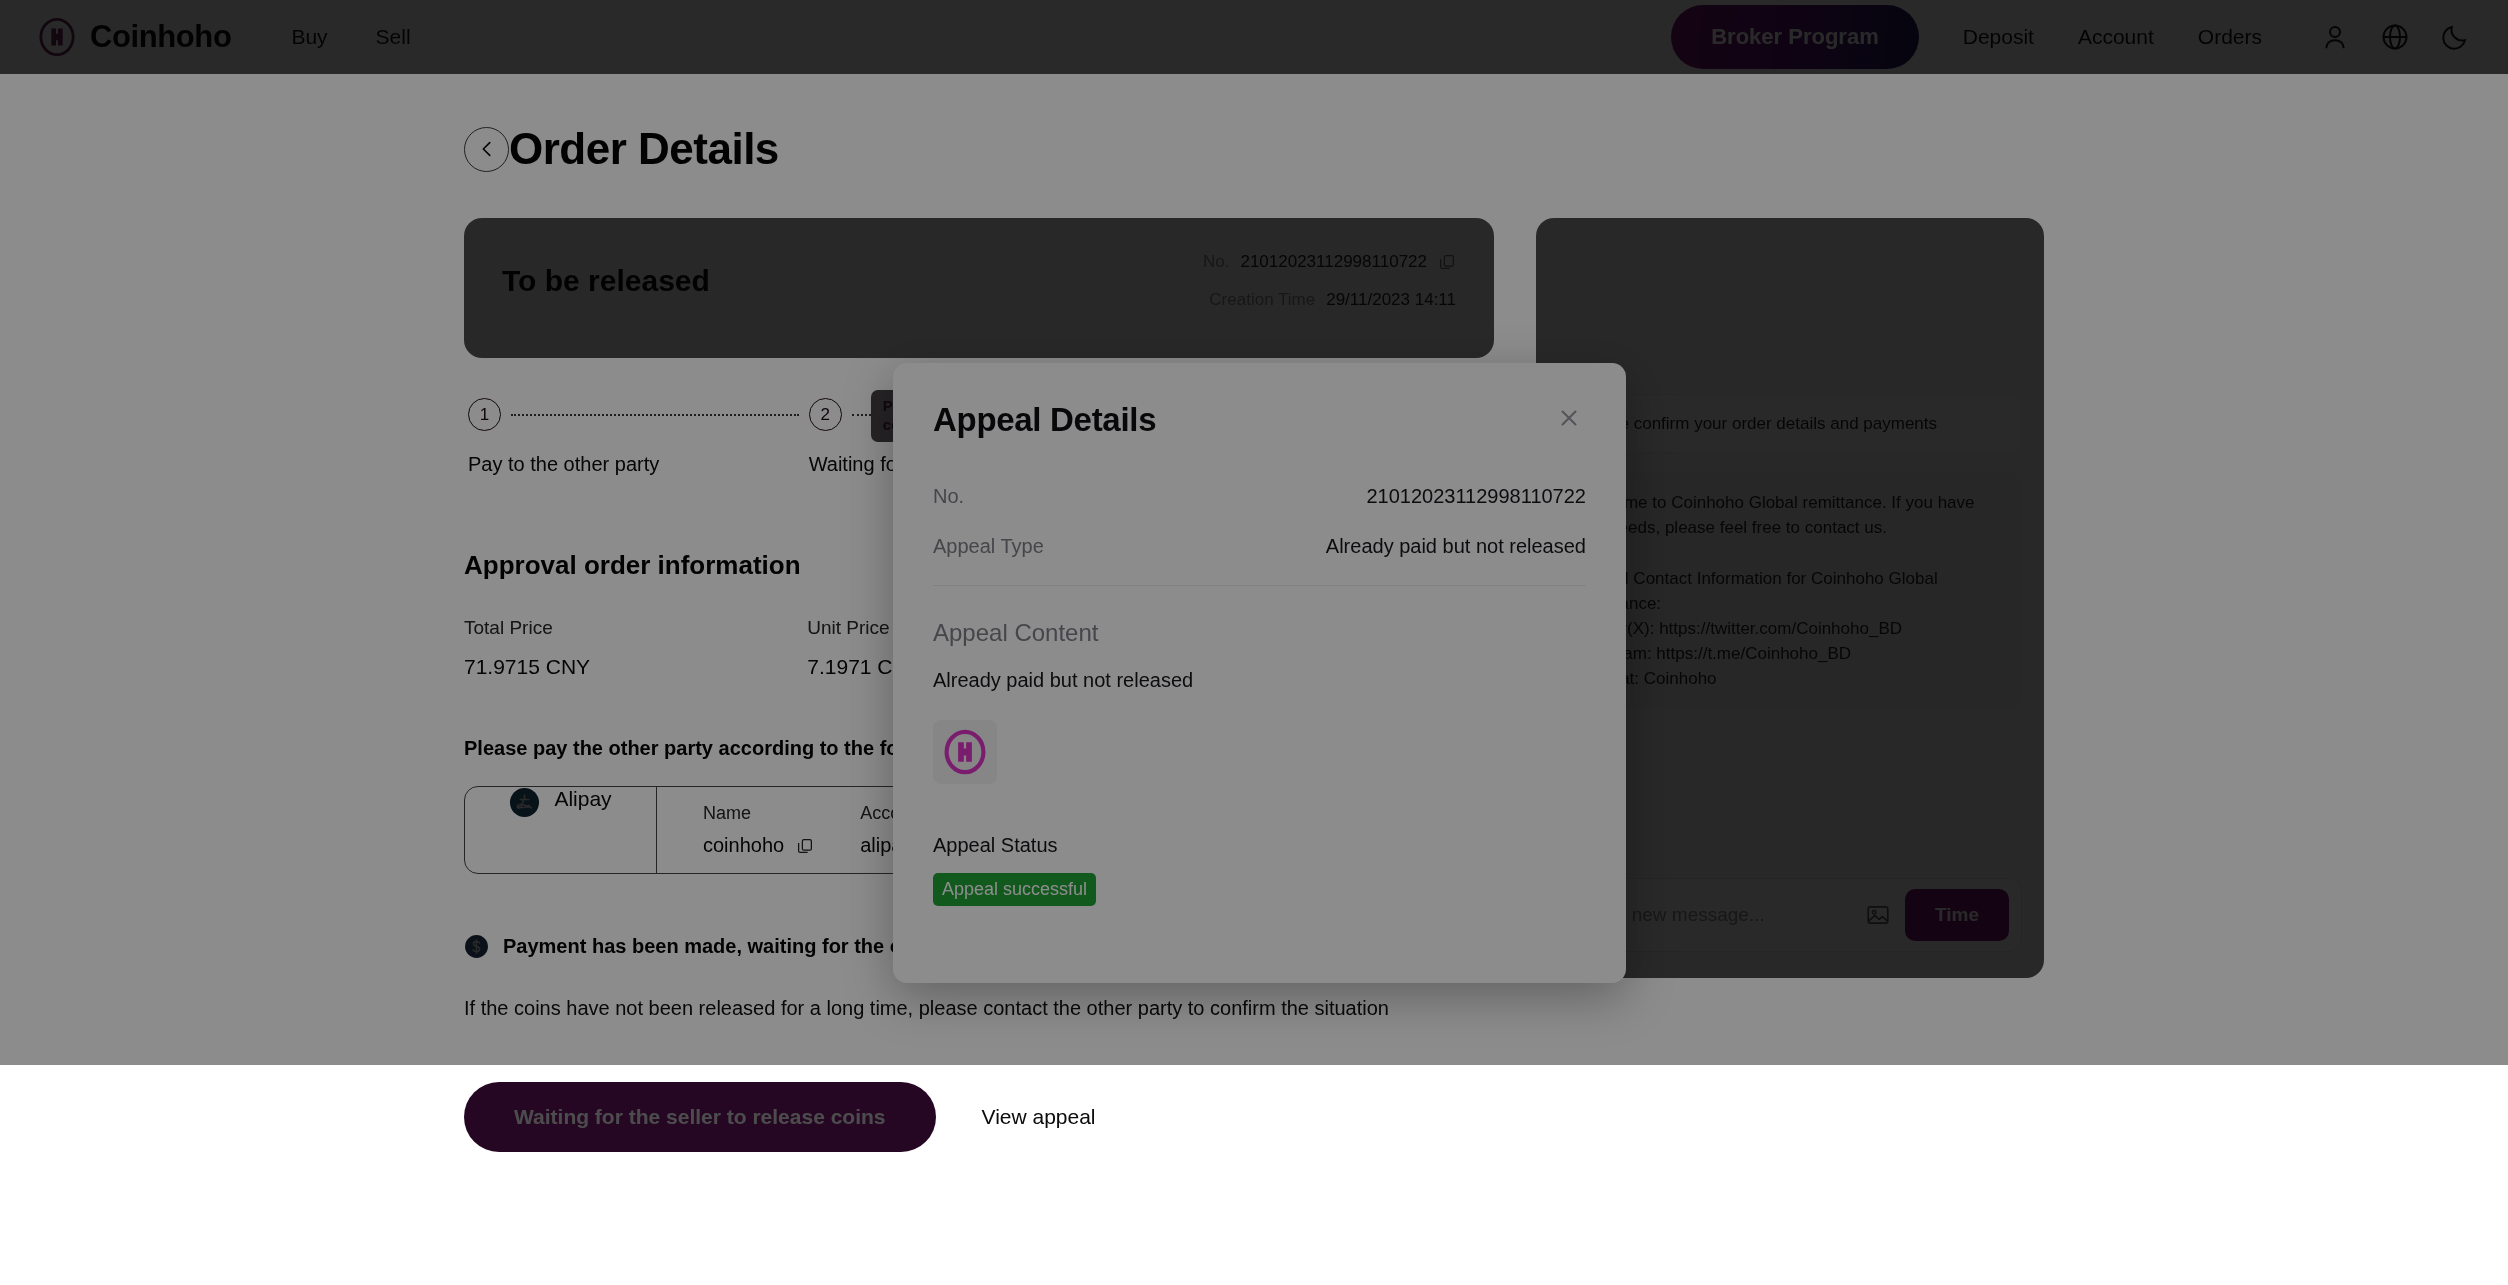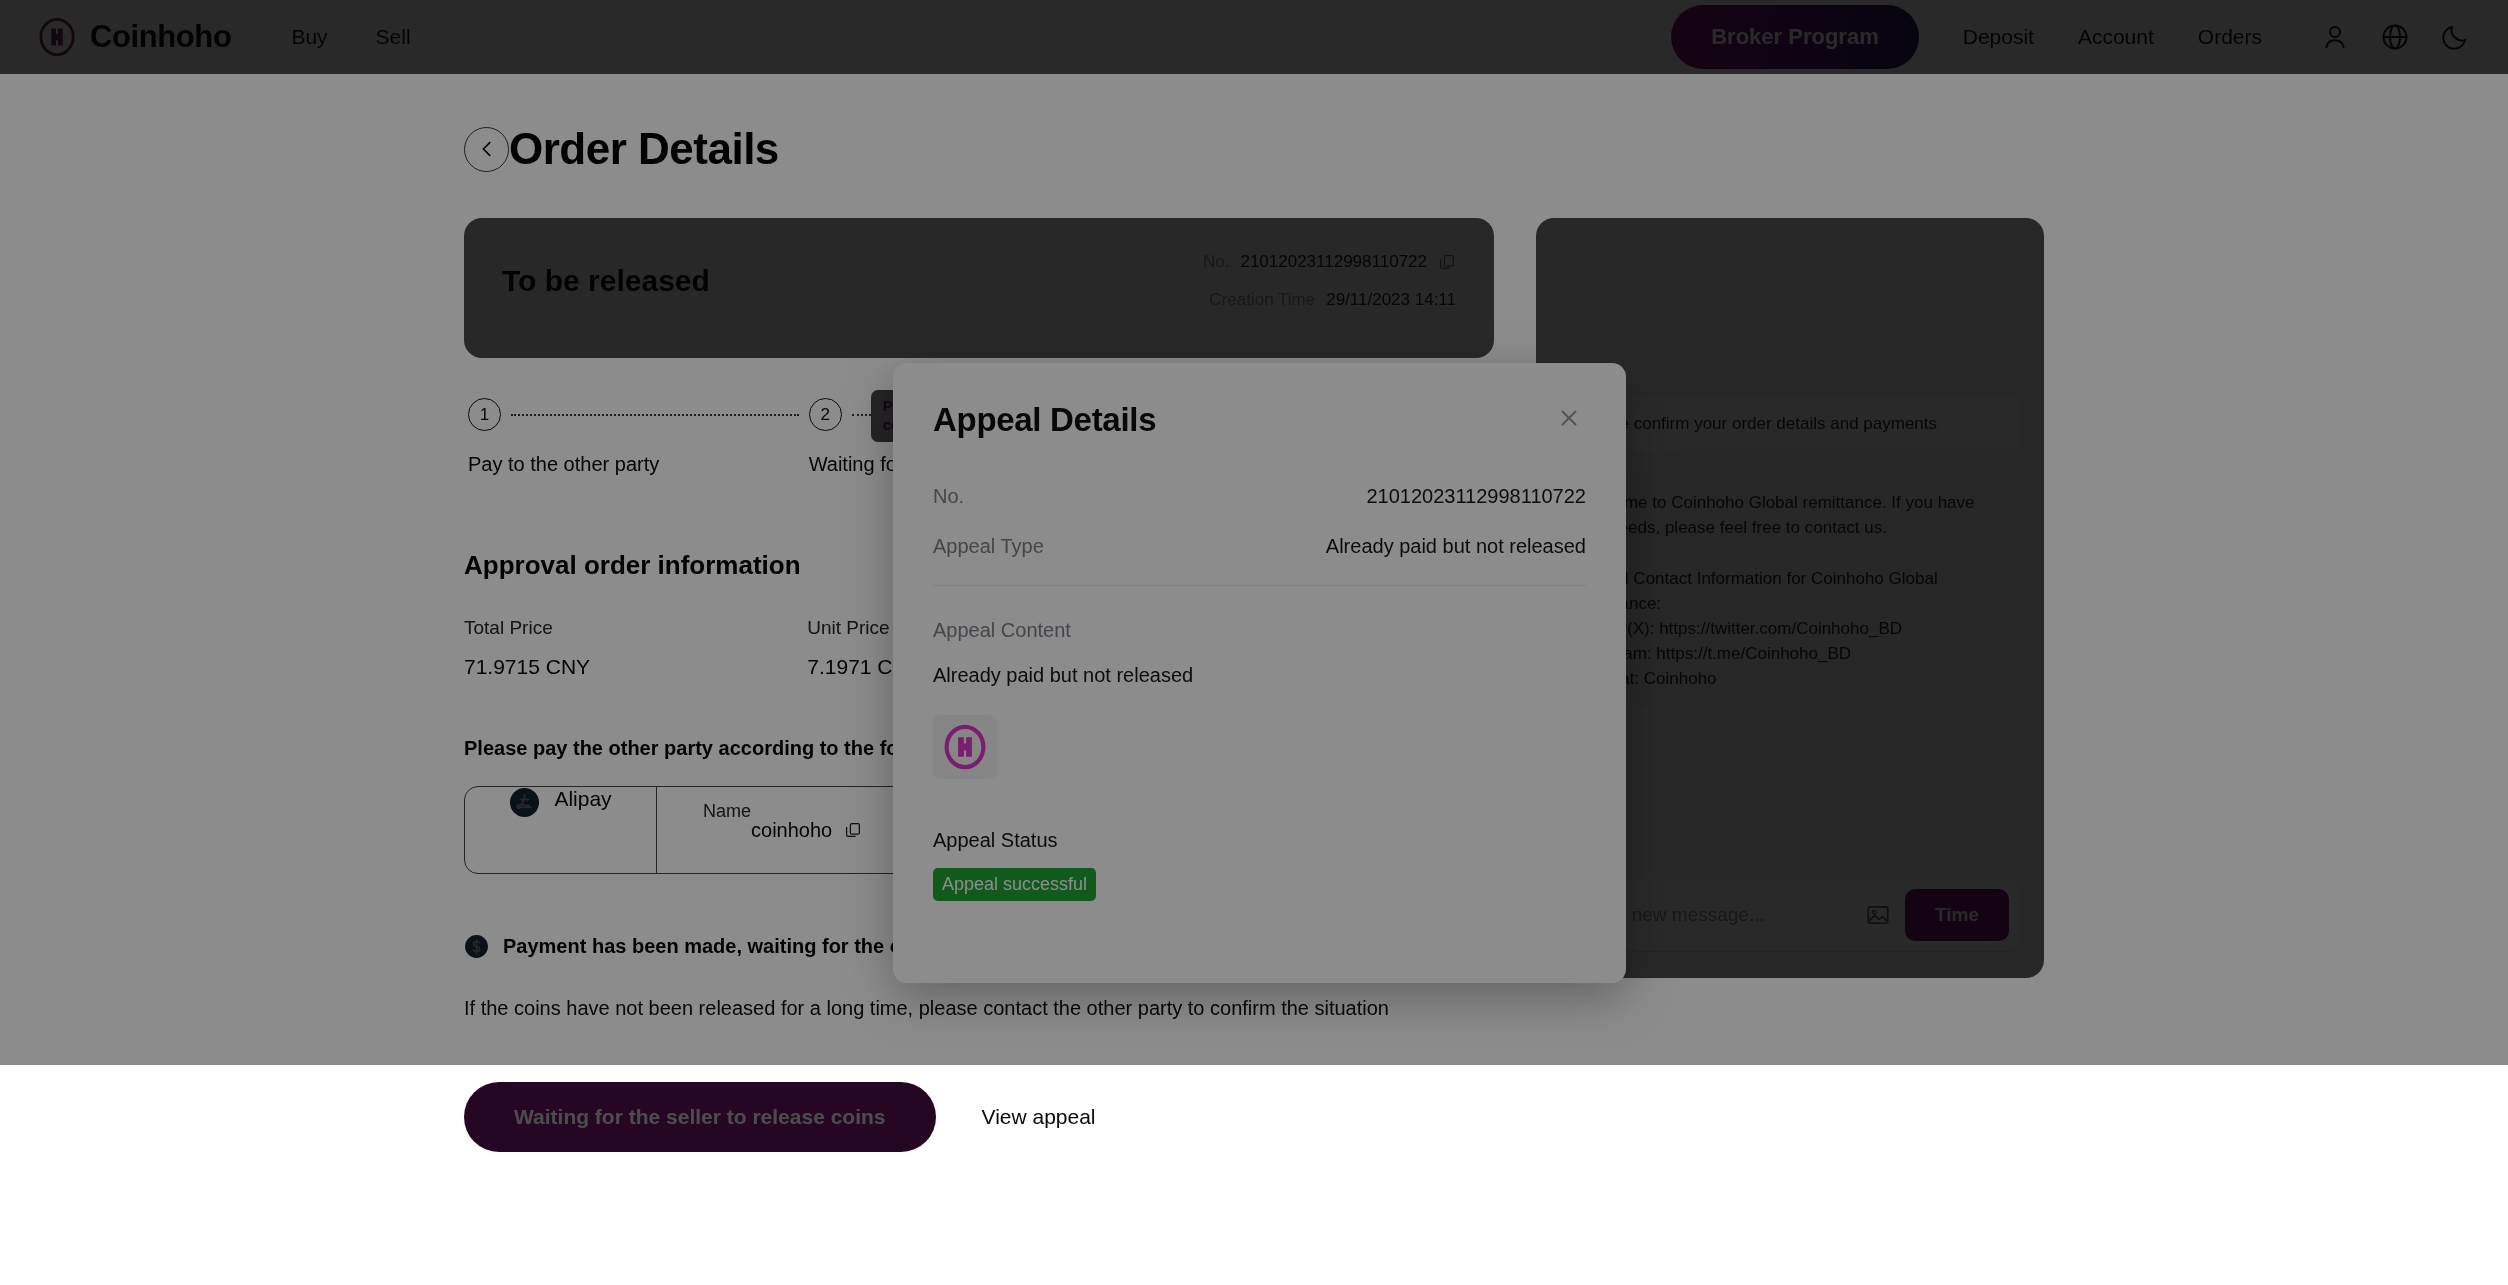--- a/index.html
+++ b/index.html
@@ -207,7 +207,7 @@
   .kv-key { font-size: 20px; color: #7e7e88; }
   .kv-val { margin-left: auto; font-size: 20px; color: #16161c; }
   .modal-divider { border-top: 1px solid #ececf1; margin: 14px 0 33px 0; }
-  .mc-label { font-size: 20px; color: #7e7e88; margin-bottom: 22px; }
+  .mc-label { font-size: 24px; color: #7e7e88; margin-bottom: 22px; }
   .mc-text { font-size: 20px; color: #16161c; }
   .attach-box {
     width: 64px; height: 64px;

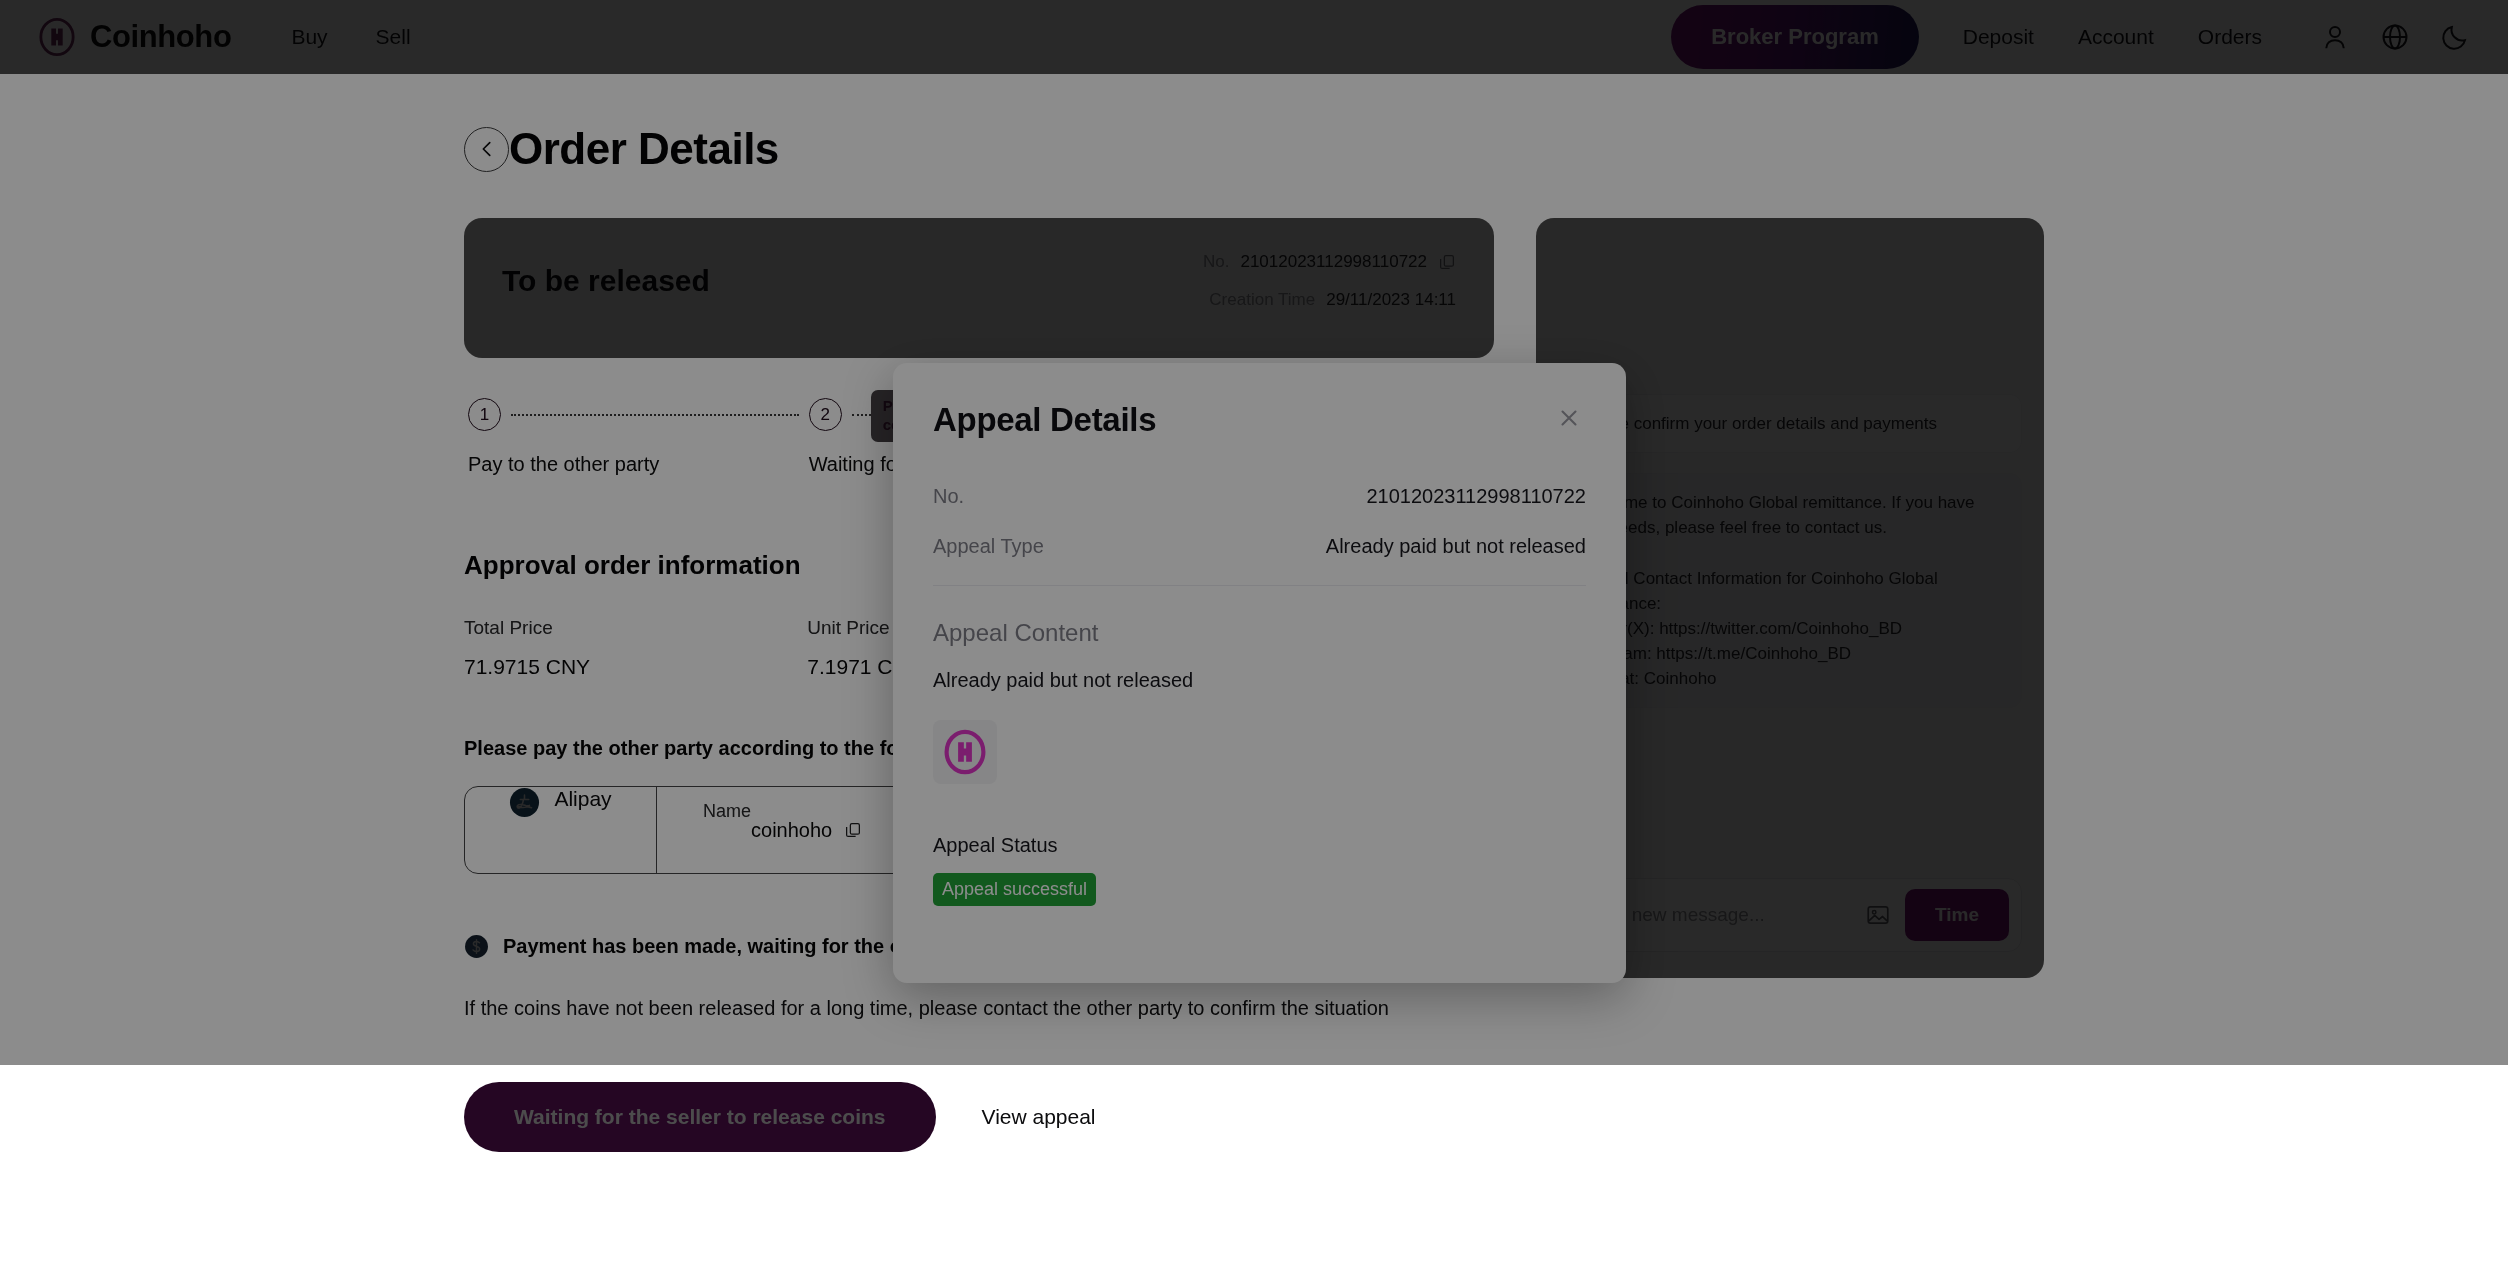--- a/index.html
+++ b/index.html
@@ -126,7 +126,7 @@
   }
   .alipay-ic { width: 31px; height: 31px; display: block; }
   .pay-brand-name { font-size: 21px; color: #26262e; }
-  .pay-field { padding: 14px 0 14px 46px; display: flex; flex-direction: row; justify-content: center; }
+  .pay-field { padding: 14px 0 14px 46px; display: flex; flex-direction: column; justify-content: center; }
   .pf-label { font-size: 18px; color: #85858e; margin-bottom: 10px; }
   .pf-value { font-size: 20px; color: #1b1b21; display: flex; align-items: center; gap: 12px; }
 

